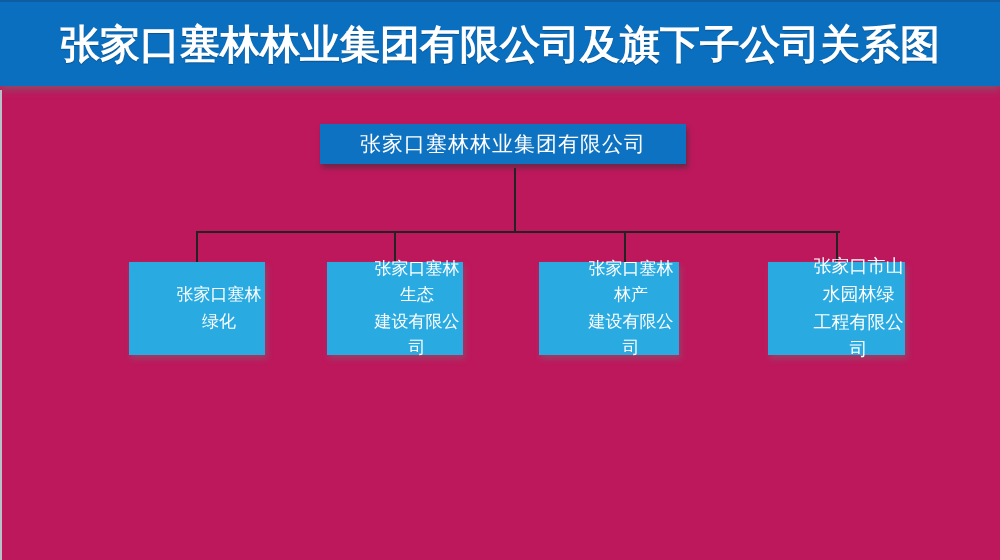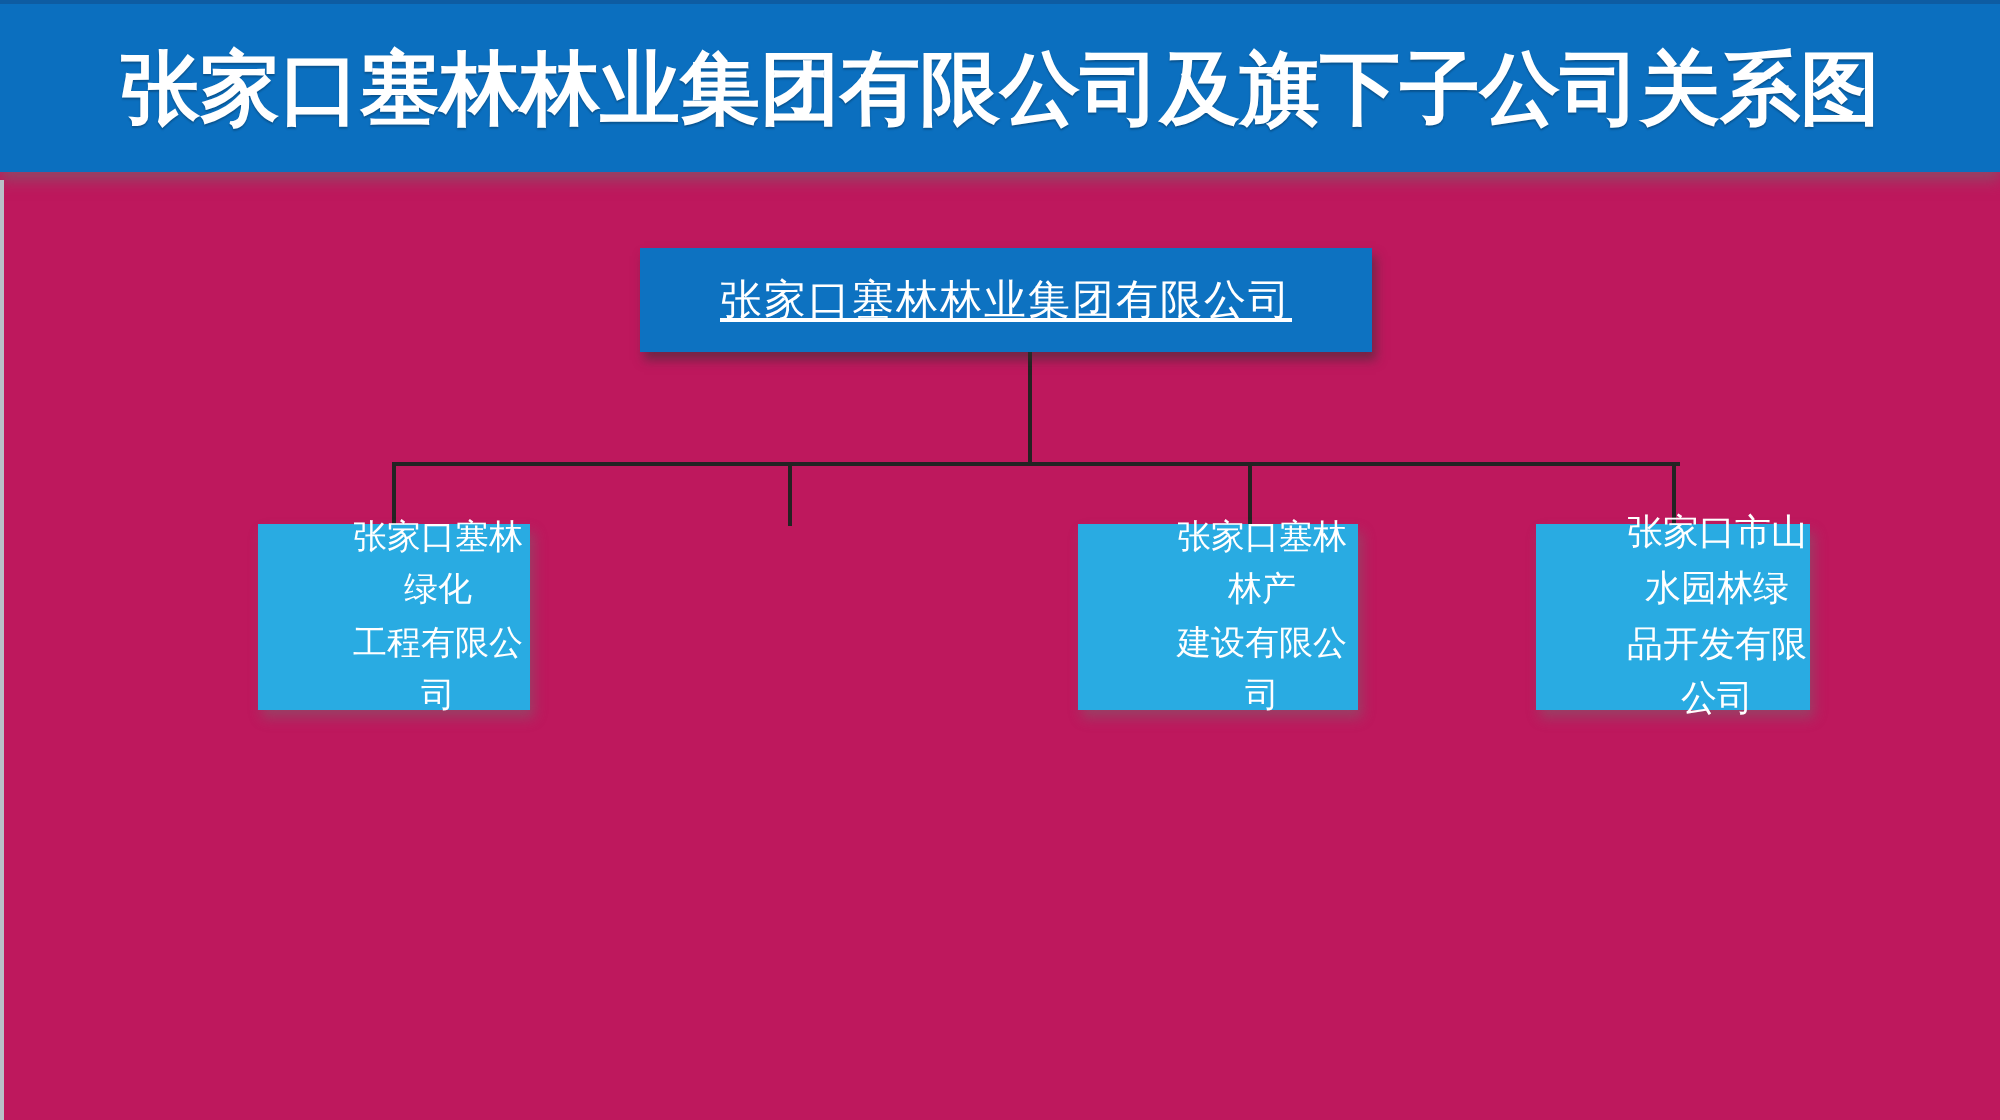--- a/index.html
+++ b/index.html
@@ -55,12 +55,11 @@
   }
   .root-node {
     left: 320px; top: 124px;
-    width: 366px; height: 52px;
+    width: 366px; height: 40px;
     background: #0d72c1;
     box-shadow: 2px 4px 5px rgba(50,50,50,0.55);
     font-size: 21px;
     letter-spacing: 1px;
-    text-decoration: underline;
   }
   .child-node {
     top: 262px;

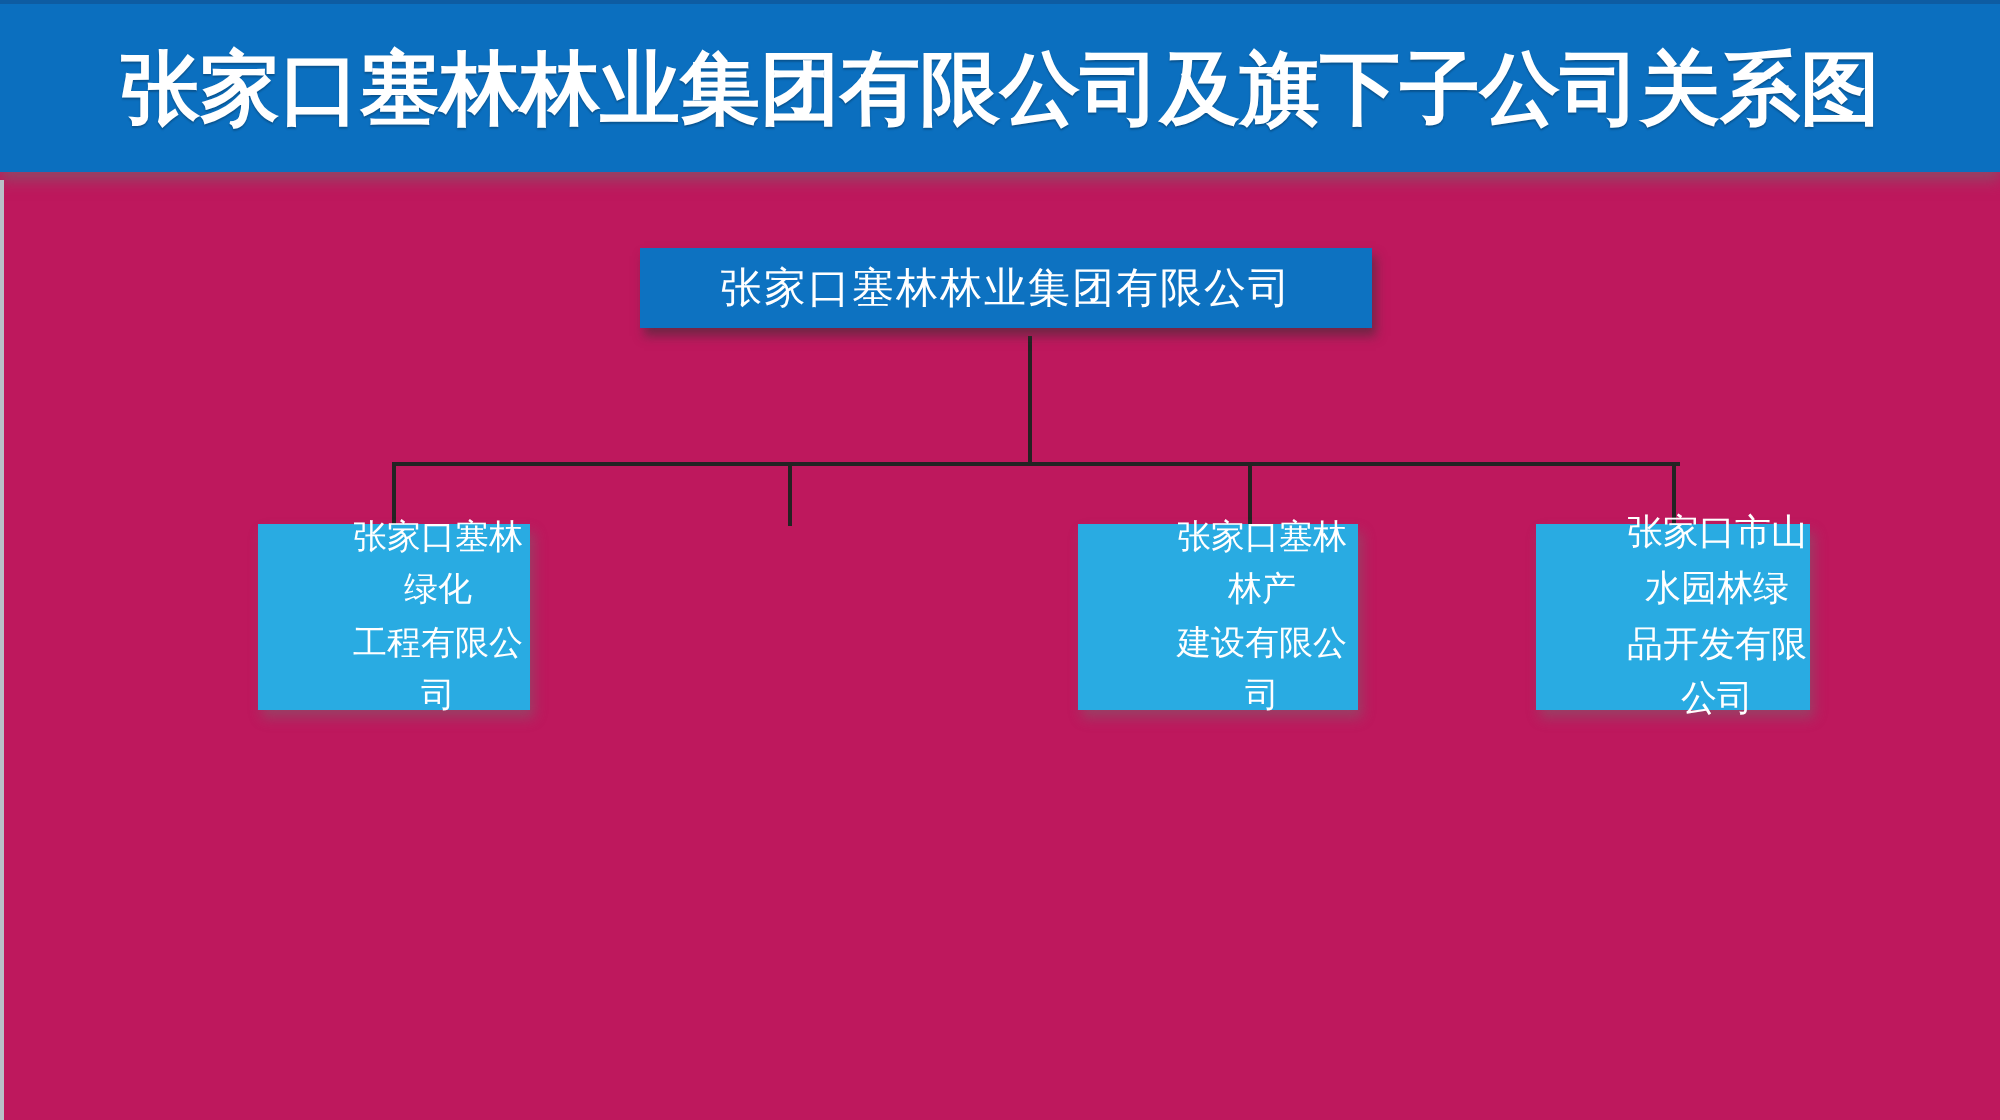--- a/index.html
+++ b/index.html
@@ -114,6 +114,10 @@
     <span>工程有限公司</span>
   </div>
 
+  <div class="node child-node child-2">
+    <span>张家口塞林生态</span>
+    <span>建设有限公司</span>
+  </div>
 
   <div class="node child-node child-3">
     <span>张家口塞林林产</span>

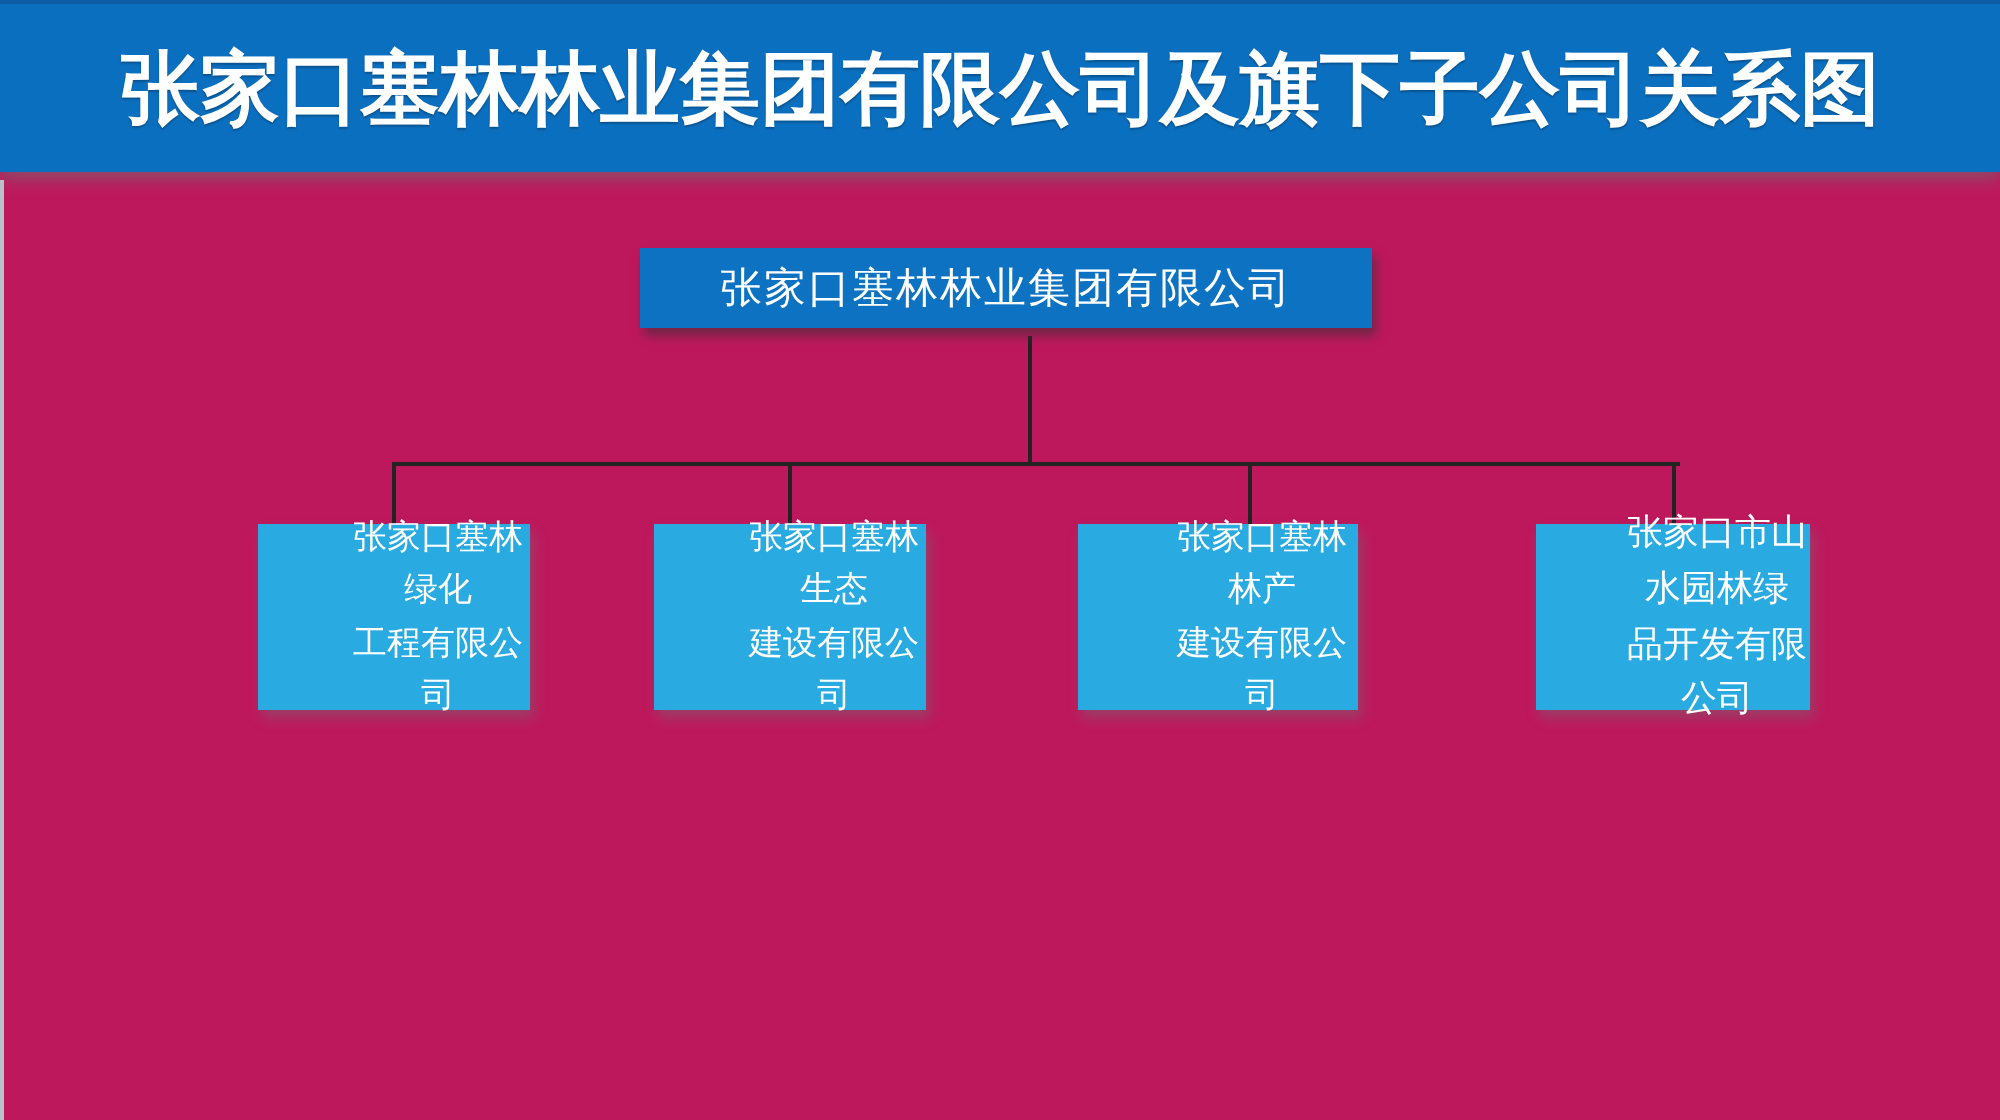--- a/index.html
+++ b/index.html
@@ -111,7 +111,6 @@
 
   <div class="node child-node child-1">
     <span>张家口塞林绿化</span>
-    <span>工程有限公司</span>
   </div>
 
   <div class="node child-node child-2">

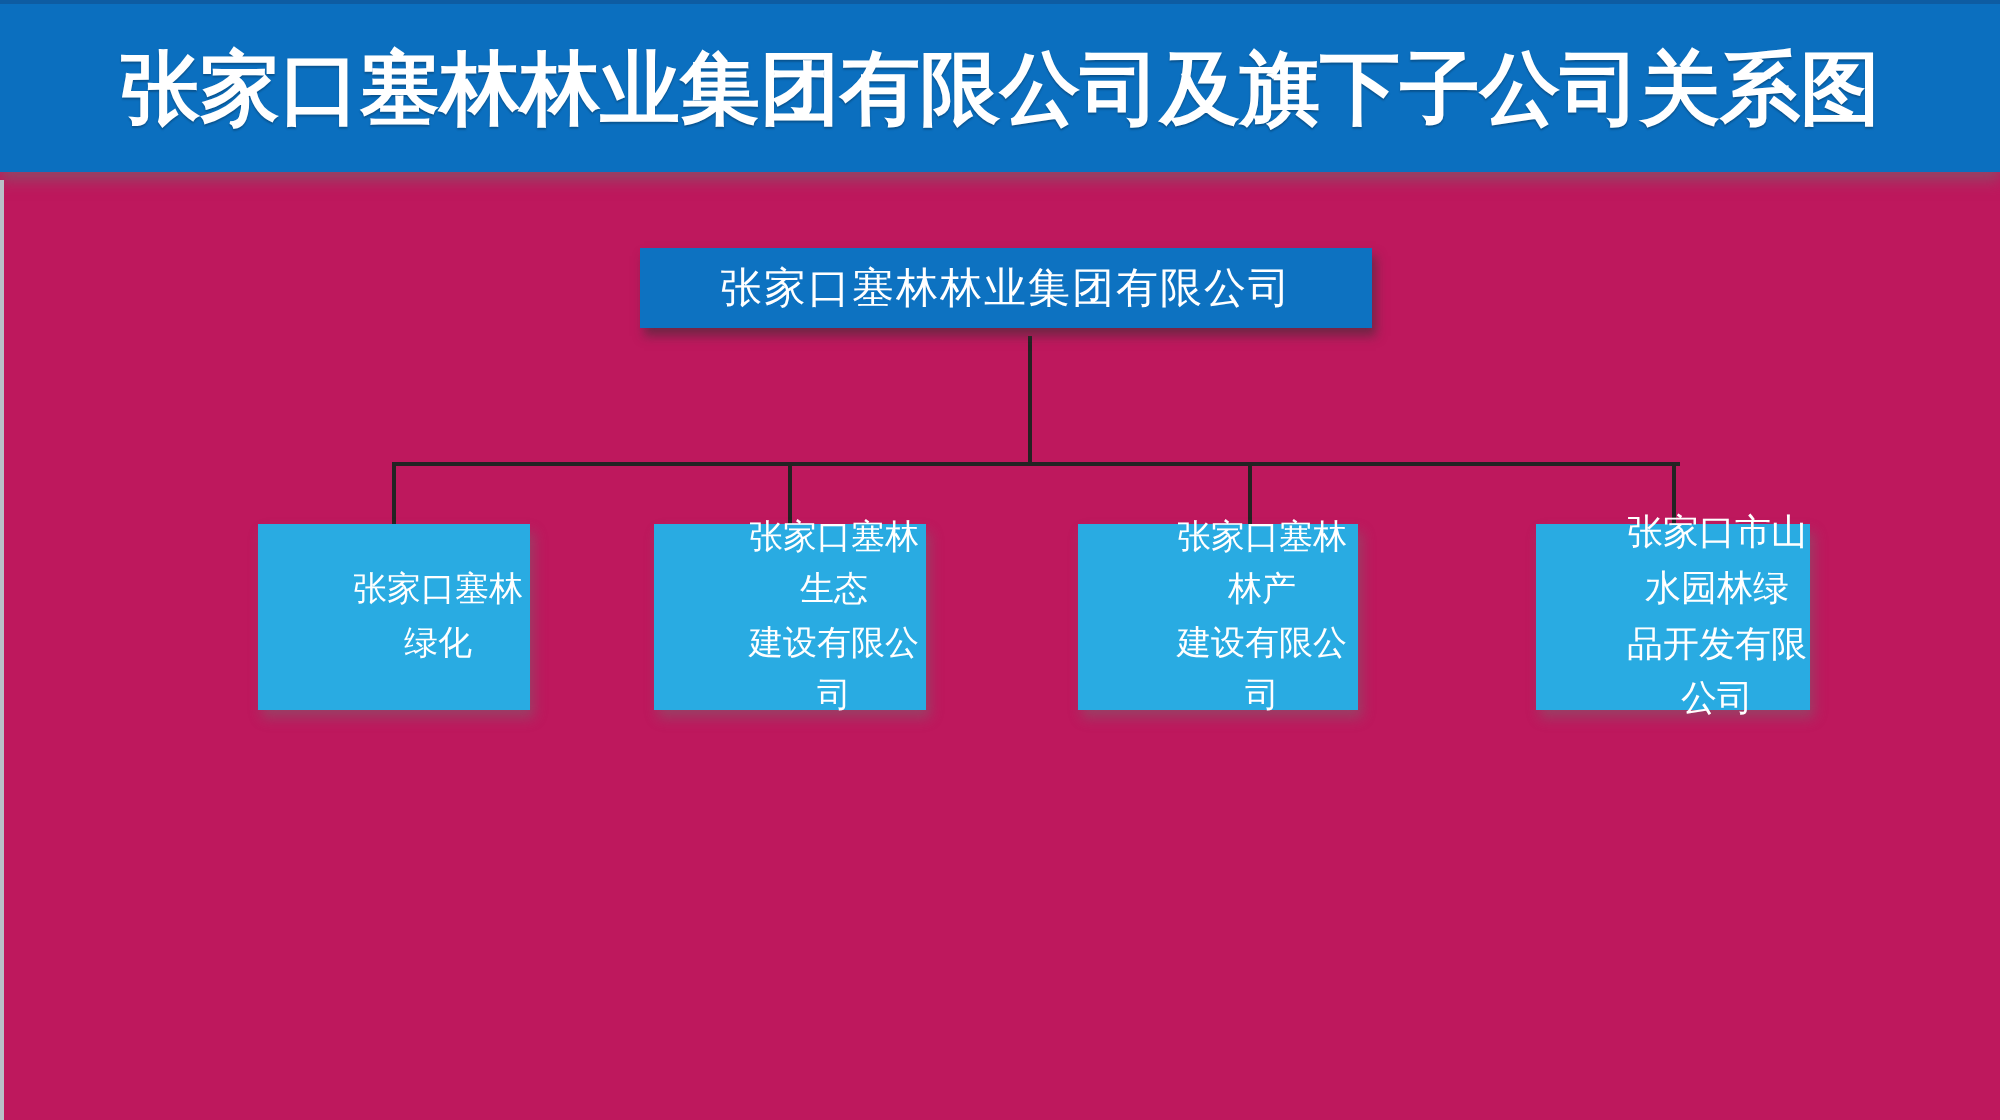--- a/index.html
+++ b/index.html
@@ -125,7 +125,7 @@
 
   <div class="node child-node child-4">
     <span>张家口市山水园林绿</span>
-    <span>品开发有限公司</span>
+    <span>工程有限公司</span>
   </div>
 
 </div>

